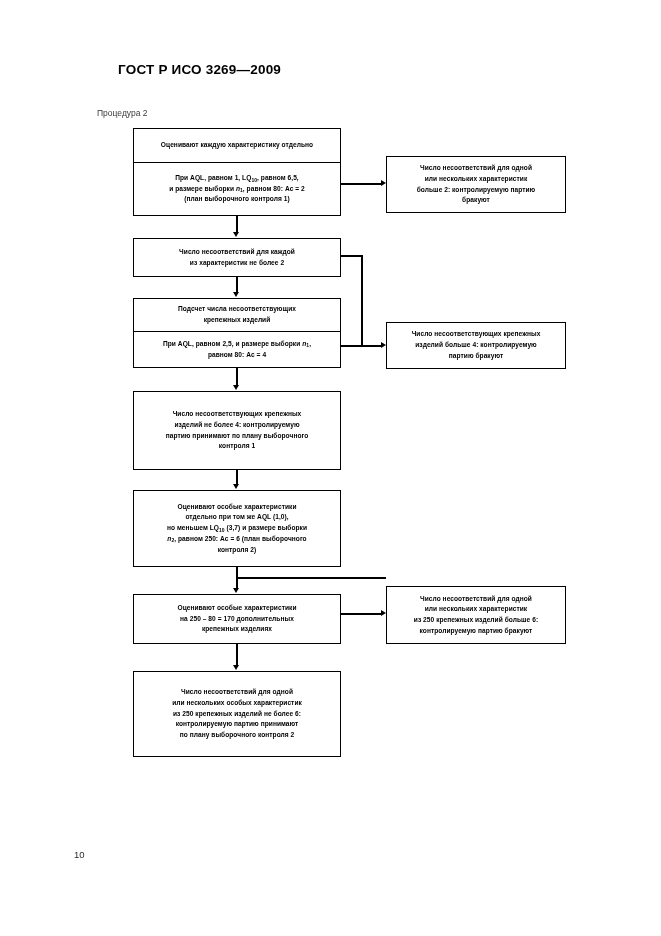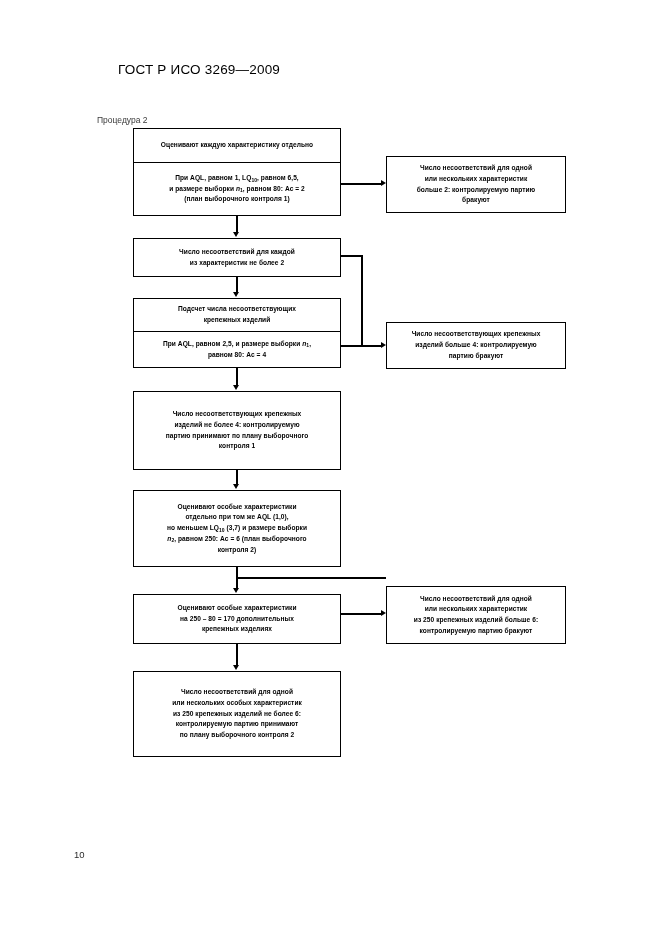--- a/index.html
+++ b/index.html
@@ -26,7 +26,7 @@
     left: 72px;
     top: 62px;
     font-size: 13.5px;
-    font-weight: normal;
+    font-weight: bold;
     letter-spacing: 0.2px;
     white-space: nowrap;
     padding-left: 46px;

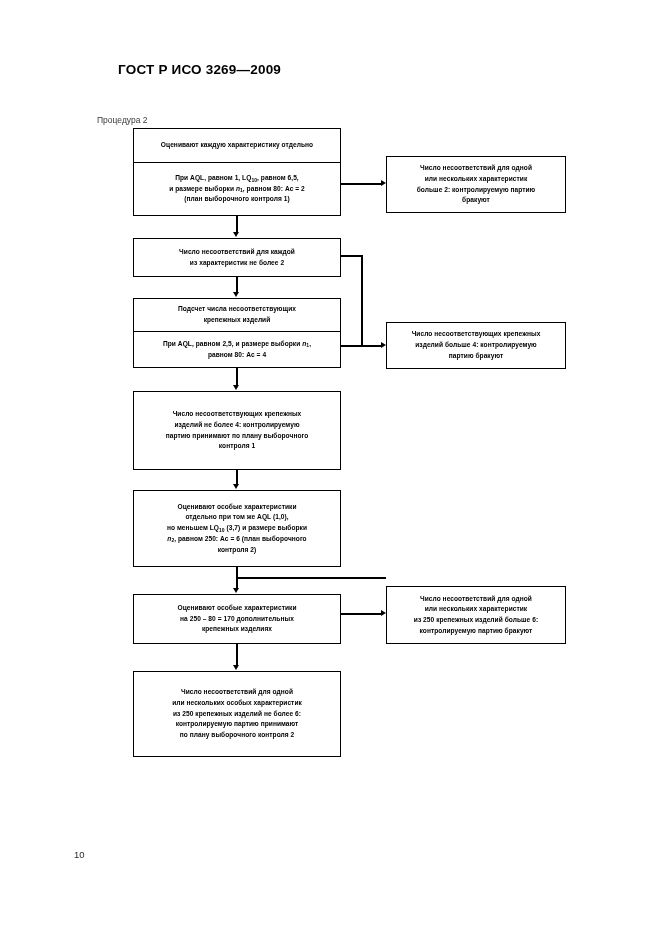--- a/index.html
+++ b/index.html
@@ -35,7 +35,7 @@
   .proc-label {
     position: absolute;
     left: 97px;
-    top: 115px;
+    top: 108px;
     font-size: 8.5px;
     color: #3a3a3a;
     white-space: nowrap;

